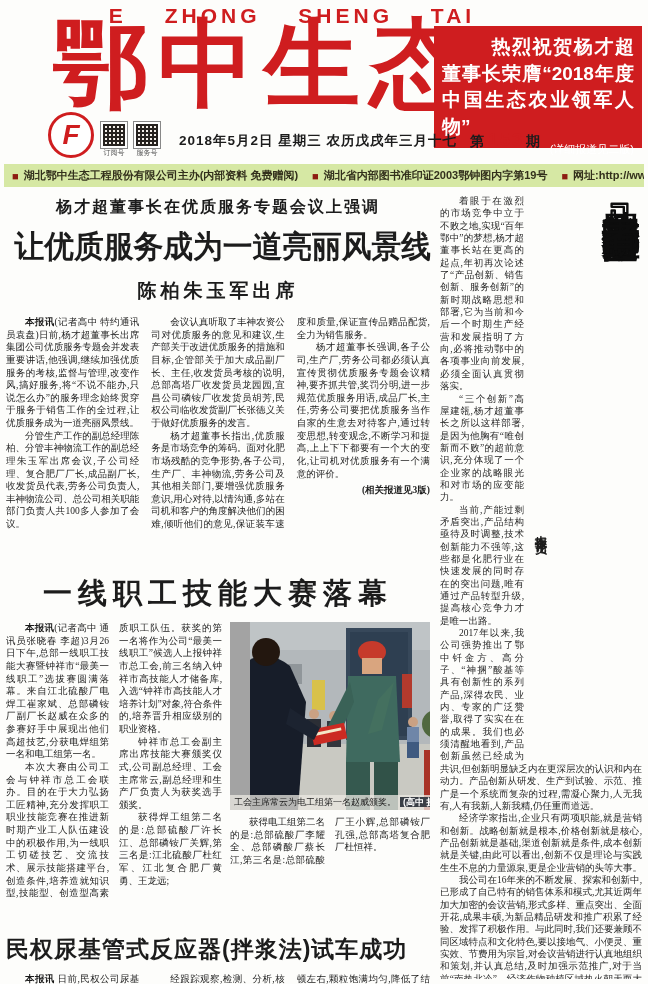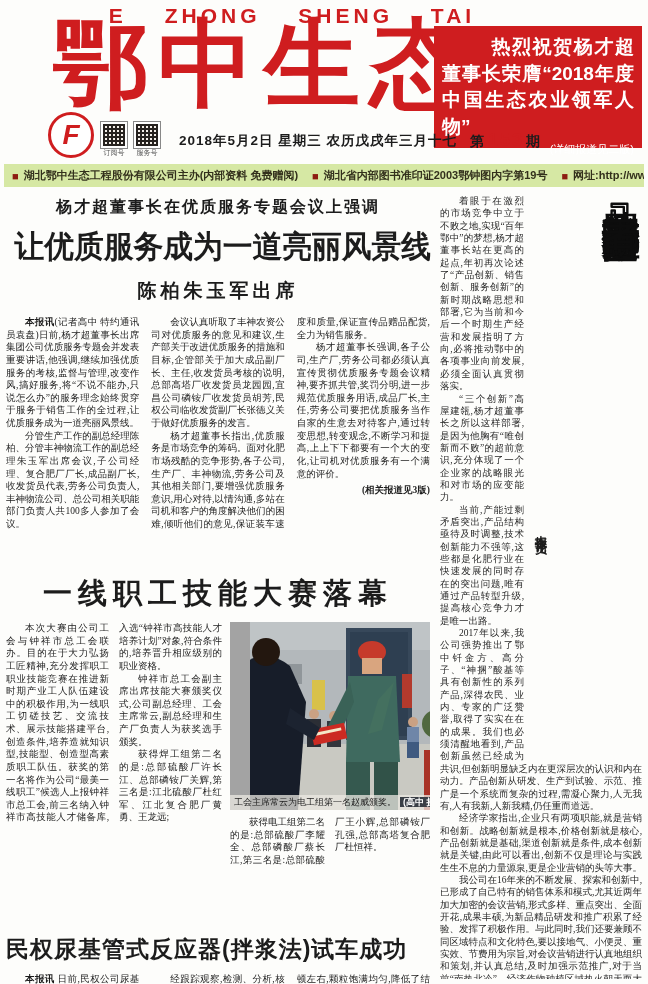--- a/index.html
+++ b/index.html
@@ -171,6 +171,7 @@
         <h2 class="headline2">一线职工技能大赛落幕</h2>
         <div class="a2body">
           <div class="a2text">
+            <p><b class="lead">本报讯</b><span>(记者高中 通讯员张晓春 李超)3月26日下午,总部一线职工技能大赛暨钟祥市“最美一线职工”选拔赛圆满落幕。来自江北硫酸厂电焊工崔家斌、总部磷铵厂副厂长赵威在众多的参赛好手中展现出他们高超技艺,分获电焊组第一名和电工组第一名。</span></p>
             <p>本次大赛由公司工会与钟祥市总工会联办。目的在于大力弘扬工匠精神,充分发挥职工职业技能竞赛在推进新时期产业工人队伍建设中的积极作用,为一线职工切磋技艺、交流技术、展示技能搭建平台,创造条件,培养造就知识型,技能型、创造型高素质职工队伍。获奖的第一名将作为公司“最美一线职工”候选人上报钟祥市总工会,前三名纳入钟祥市高技能人才储备库,入选“钟祥市高技能人才培养计划”对象,符合条件的,培养晋升相应级别的职业资格。</p>
             <p>钟祥市总工会副主席出席技能大赛颁奖仪式,公司副总经理、工会主席常云,副总经理和生产厂负责人为获奖选手颁奖。</p>
             <p>获得焊工组第二名的是:总部硫酸厂许长江、总部磷铵厂关辉,第三名是:江北硫酸厂杜红军、江北复合肥厂黄勇、王龙远;</p>

